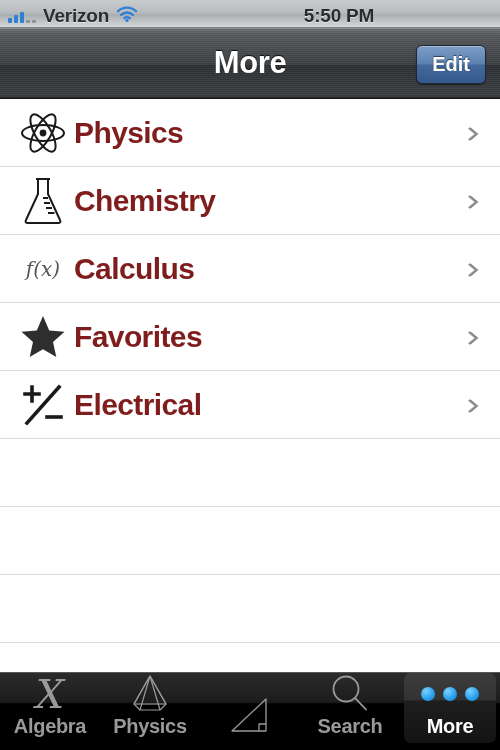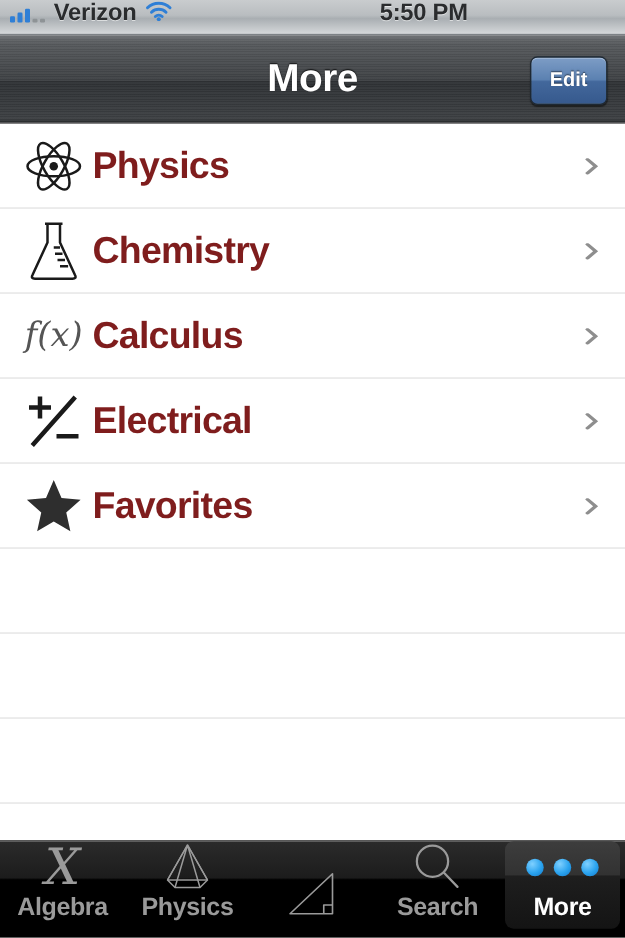--- a/index.html
+++ b/index.html
@@ -27,7 +27,7 @@
     background: linear-gradient(to bottom, #c9ccce 0%, #b9bdc0 45%, #a9aeb2 55%, #d5d8da 100%);
     border-bottom: 1px solid #7d8286;
     display: flex;
-    align-items: flex-start;
+    align-items: flex-end;
     box-sizing: border-box;
   }
   .sb-left {

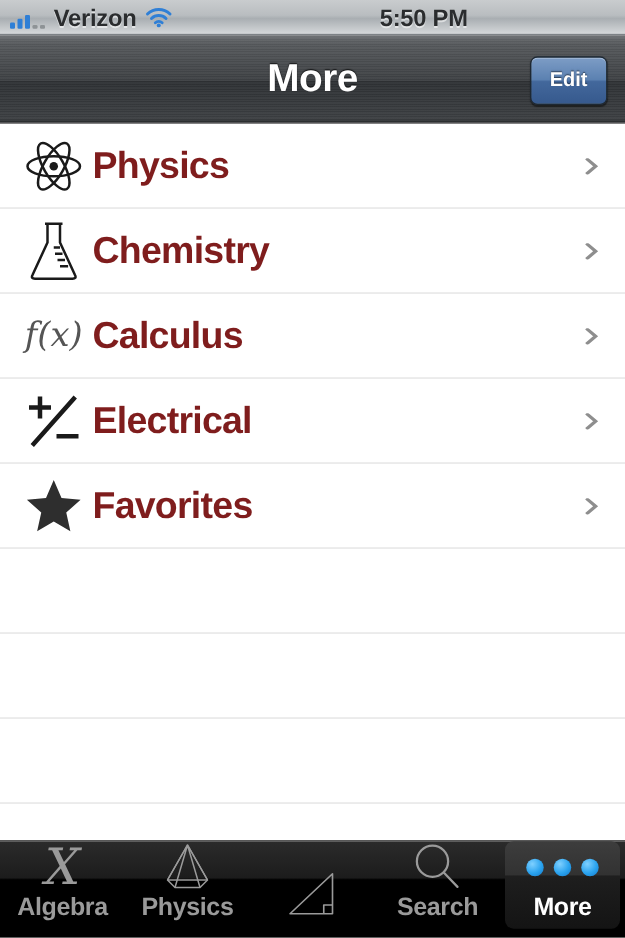--- a/index.html
+++ b/index.html
@@ -143,7 +143,7 @@
     cursor: pointer;
   }
   #edit-button span {
-    font-size: 16px;
+    font-size: 20px;
     font-weight: bold;
     color: #fff;
     text-shadow: 0 -1px 1px rgba(0,0,0,.55);

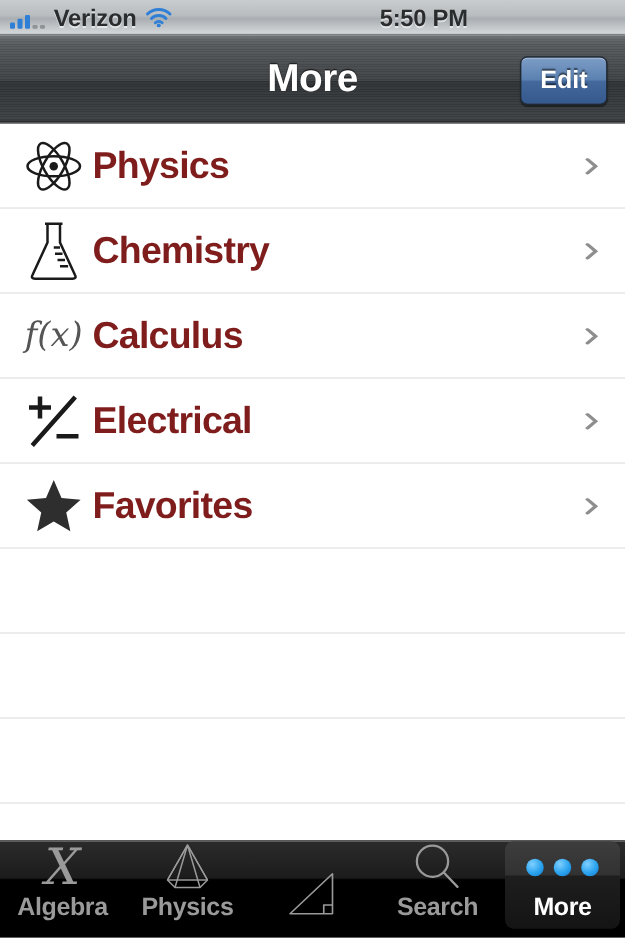--- a/index.html
+++ b/index.html
@@ -195,7 +195,7 @@
   .fx-icon {
     font-family: "DejaVu Serif", "Liberation Serif", serif;
     font-style: italic;
-    font-size: 27px;
+    font-size: 20px;
     color: #555;
   }
 

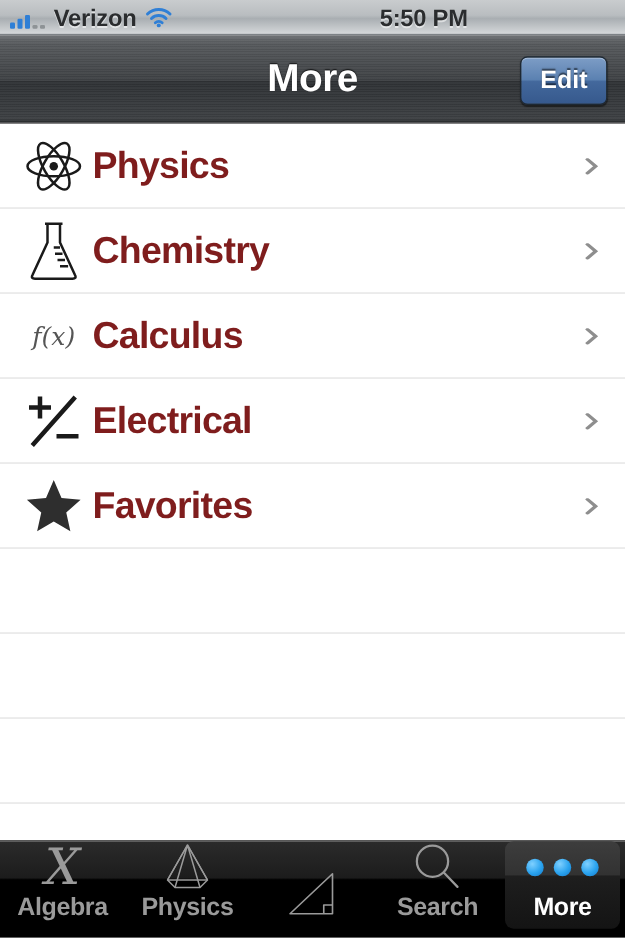--- a/index.html
+++ b/index.html
@@ -348,6 +348,20 @@
 
     <div class="row">
       <span class="row-icon">
+        <svg width="46" height="46" viewBox="0 0 46 46">
+          <path d="M23 2 L29.2 16.4 L44.5 17.8 L33 28 L36.3 43 L23 35.2 L9.7 43 L13 28 L1.5 17.8 L16.8 16.4 Z" fill="#2e2e2e"></path>
+        </svg>
+      </span>
+      <span class="row-label">Favorites</span>
+      <span class="chevron">
+        <svg width="13" height="13" viewBox="0 0 13 13">
+            <path d="M3 1 L9.5 6.5 L3 12" fill="none" stroke="#8e8e8e" stroke-width="2.6" stroke-linecap="square"></path>
+          </svg>
+      </span>
+    </div>
+
+    <div class="row">
+      <span class="row-icon">
         <svg width="48" height="48" viewBox="0 0 48 48">
           <g stroke="#1a1a1a" stroke-width="3.6" stroke-linecap="square">
             <path d="M6 13 L20 13 M13 6 L13 20"></path>
@@ -357,20 +371,6 @@
         </svg>
       </span>
       <span class="row-label">Electrical</span>
-      <span class="chevron">
-        <svg width="13" height="13" viewBox="0 0 13 13">
-            <path d="M3 1 L9.5 6.5 L3 12" fill="none" stroke="#8e8e8e" stroke-width="2.6" stroke-linecap="square"></path>
-          </svg>
-      </span>
-    </div>
-
-    <div class="row">
-      <span class="row-icon">
-        <svg width="46" height="46" viewBox="0 0 46 46">
-          <path d="M23 2 L29.2 16.4 L44.5 17.8 L33 28 L36.3 43 L23 35.2 L9.7 43 L13 28 L1.5 17.8 L16.8 16.4 Z" fill="#2e2e2e"></path>
-        </svg>
-      </span>
-      <span class="row-label">Favorites</span>
       <span class="chevron">
         <svg width="13" height="13" viewBox="0 0 13 13">
             <path d="M3 1 L9.5 6.5 L3 12" fill="none" stroke="#8e8e8e" stroke-width="2.6" stroke-linecap="square"></path>

